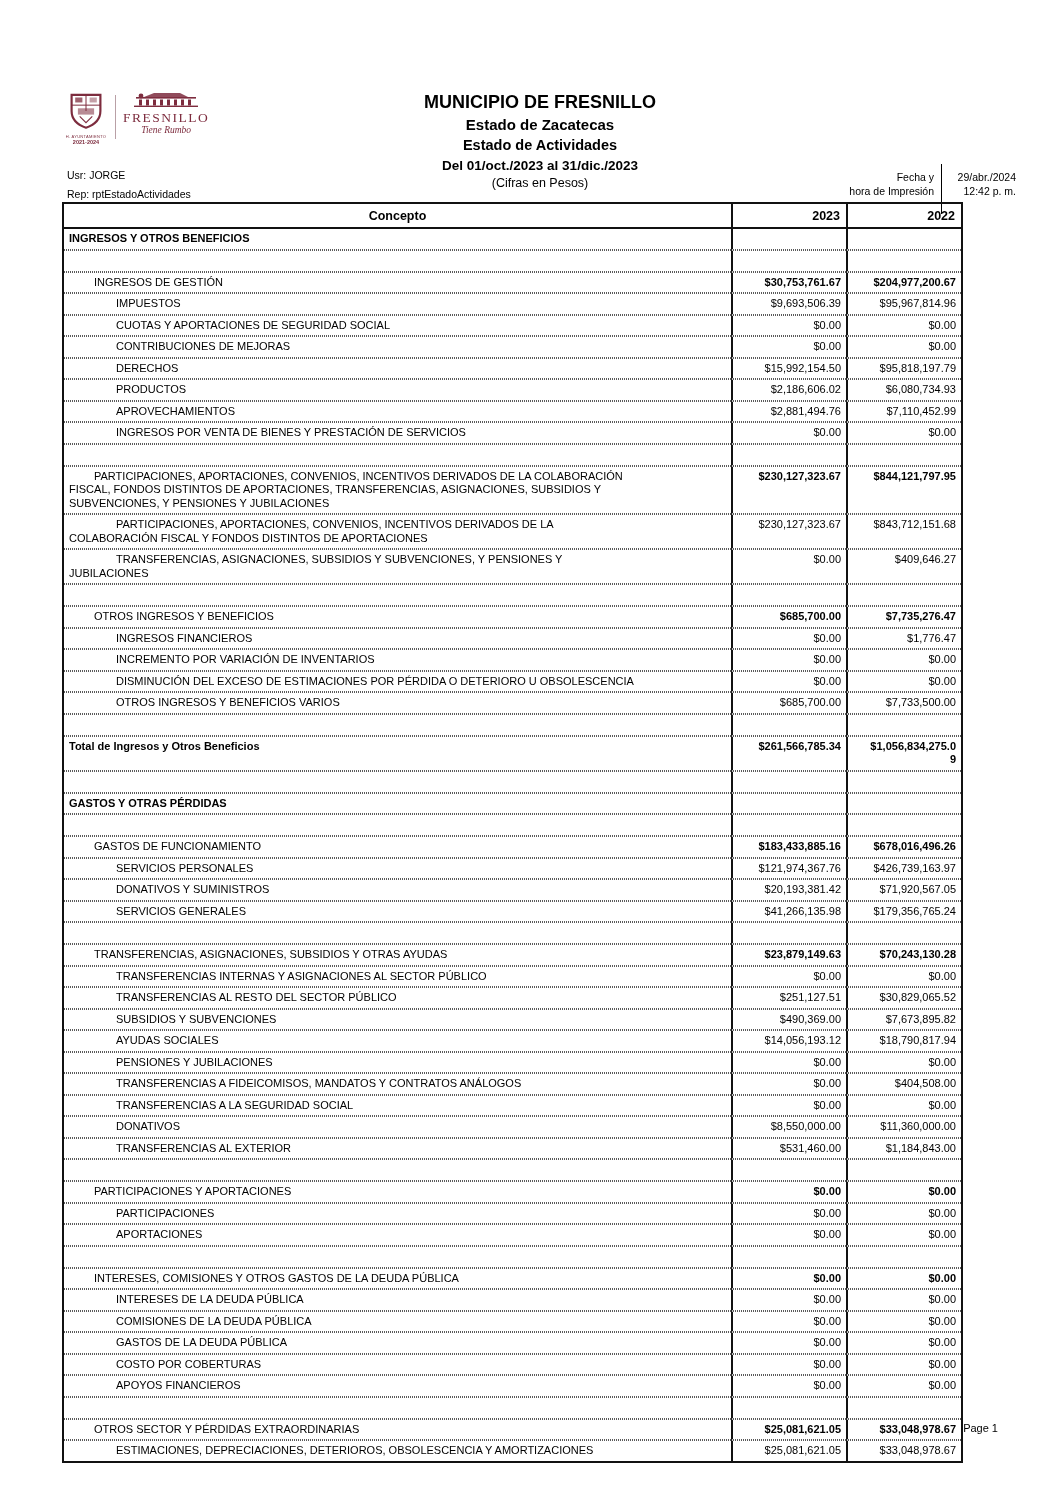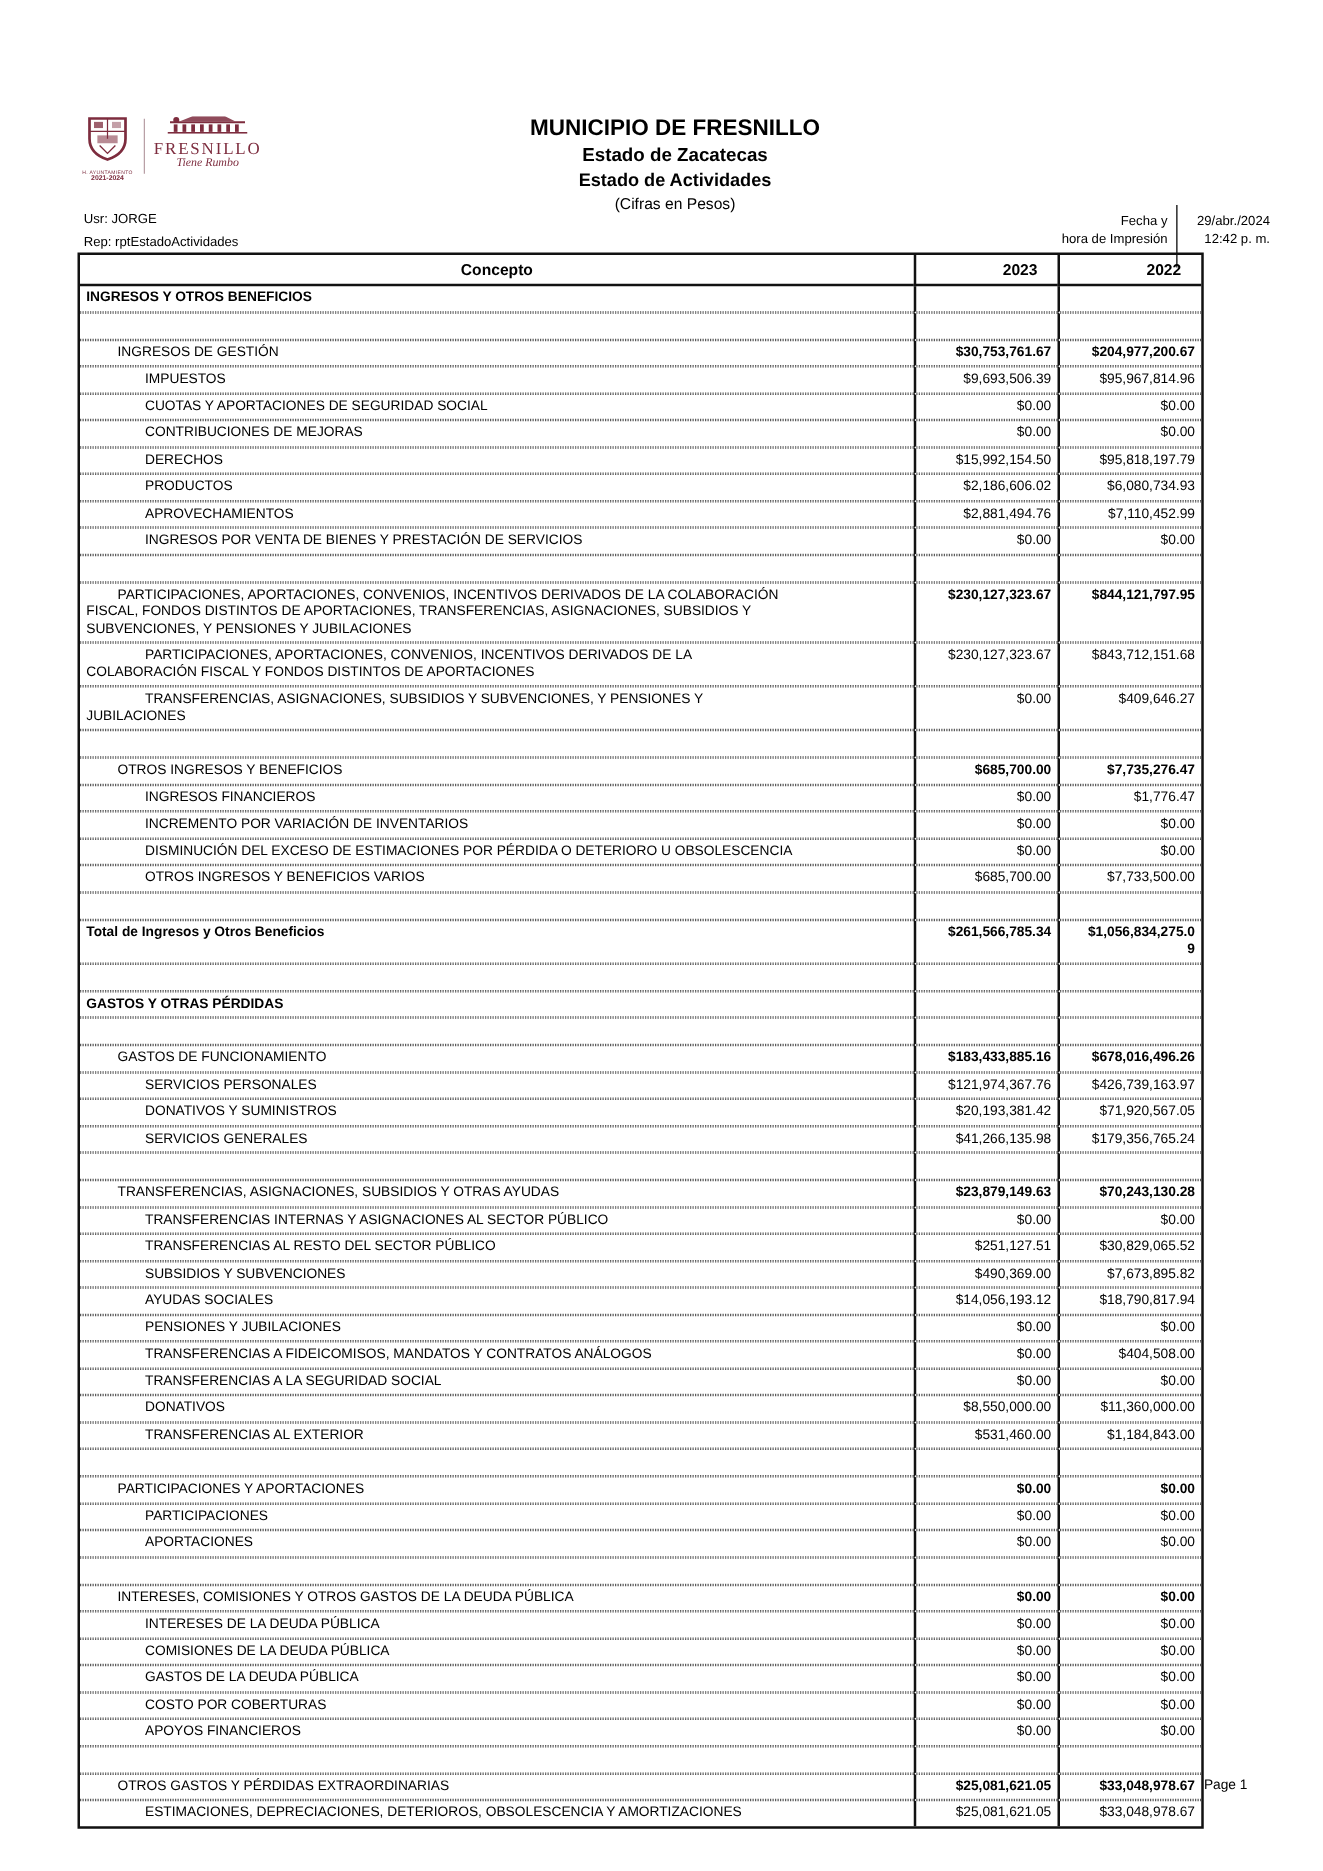--- a/index.html
+++ b/index.html
@@ -99,6 +99,7 @@
     <div class="t1">MUNICIPIO DE FRESNILLO</div>
     <div class="t2">Estado de Zacatecas</div>
     <div class="t3">Estado de Actividades</div>
+    <div class="t4">Del 01/oct./2023 al 31/dic./2023</div>
     <div class="t5">(Cifras en Pesos)</div>
   </div>
 

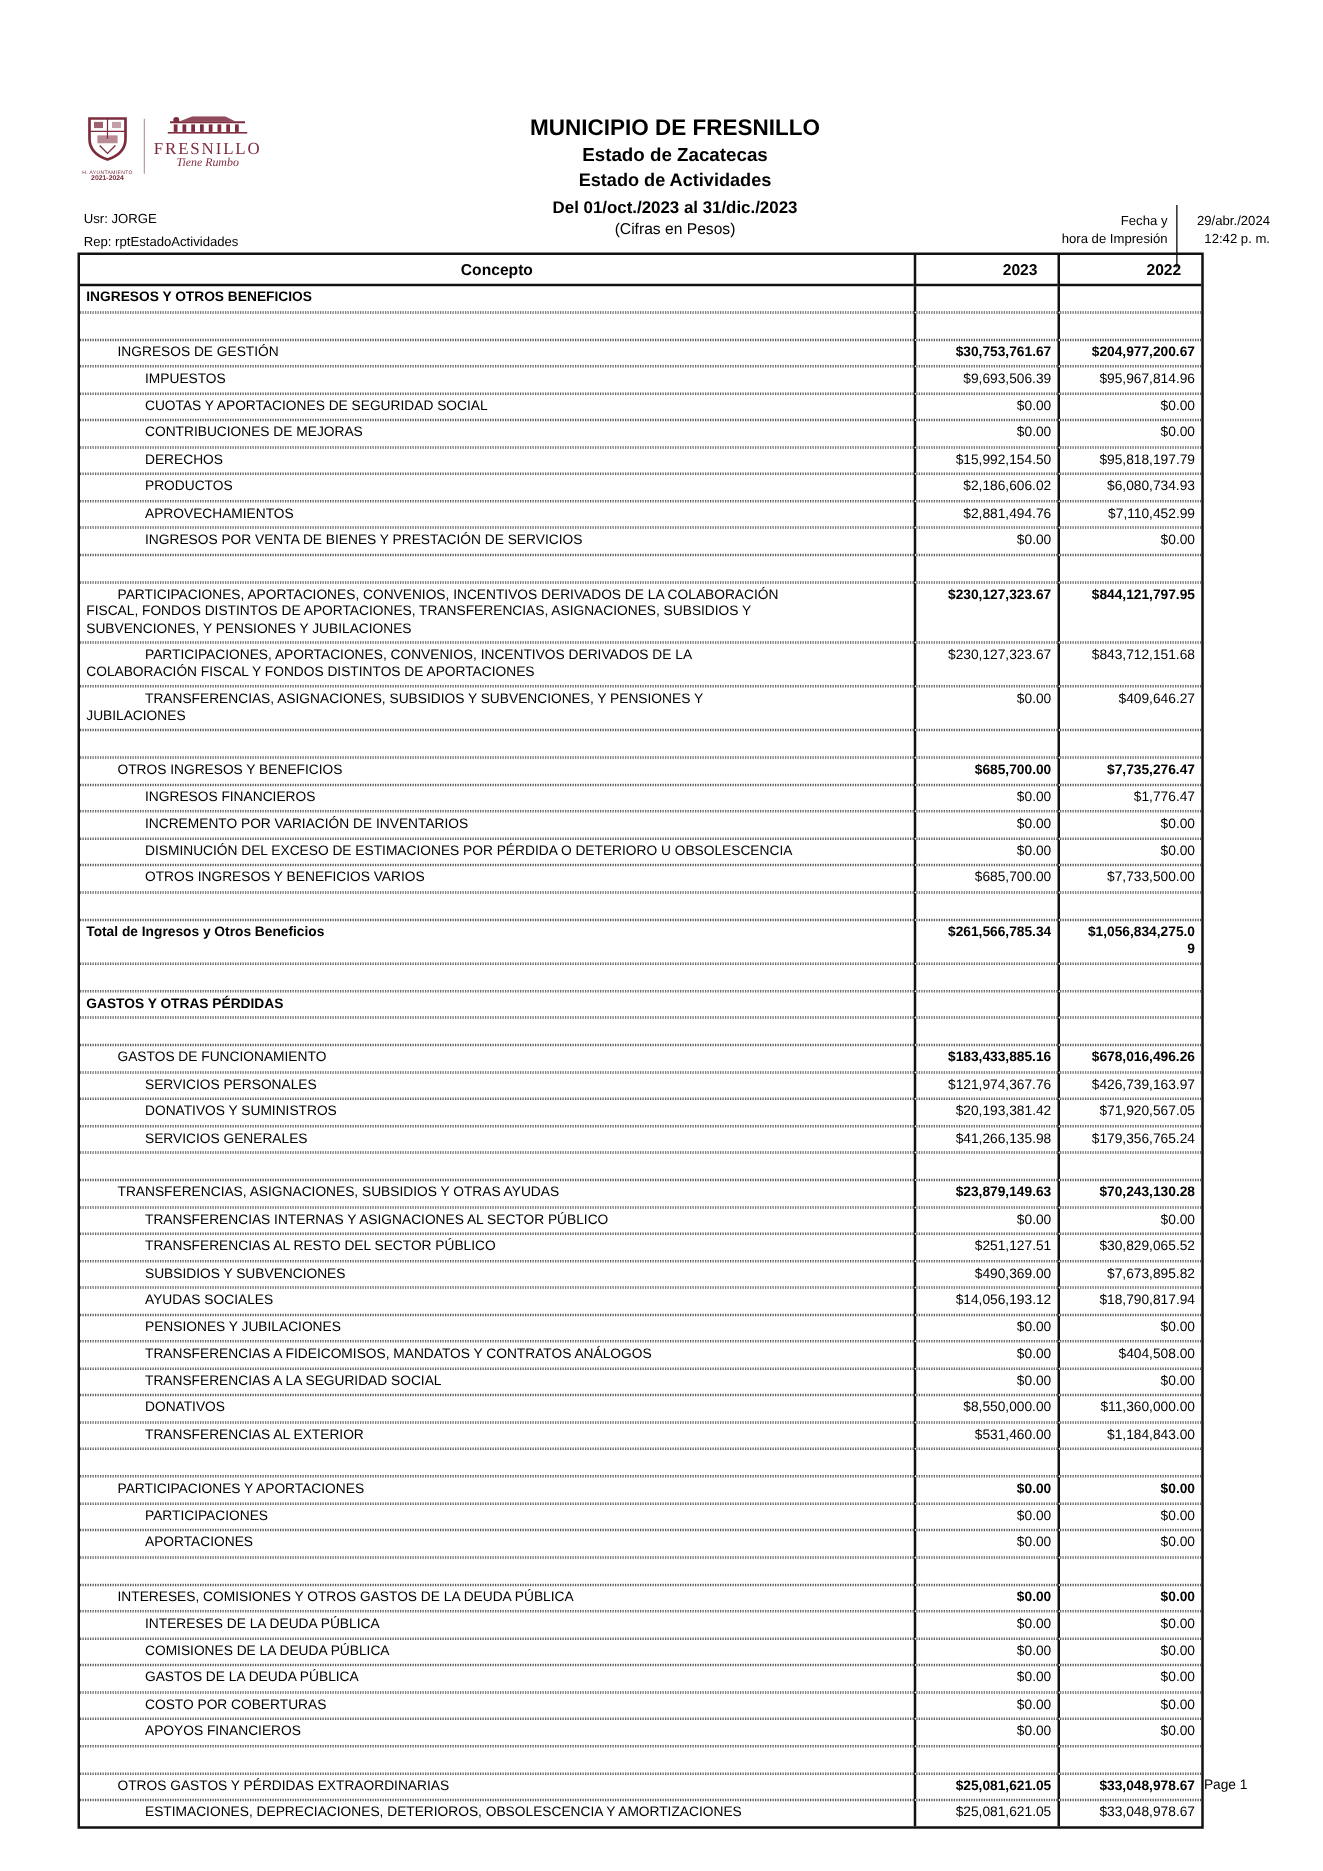--- a/index.html
+++ b/index.html
@@ -34,7 +34,7 @@
   
   #tbl{position:absolute;left:62px;top:202px;width:897px;border-collapse:separate;
        border-spacing:0;table-layout:fixed;border:2px solid #111;}
-  #tbl thead th{font-size:12.5px;font-weight:bold;padding:4px 16px;height:15px;
+  #tbl thead th{font-size:12.5px;font-weight:bold;padding:4px 6px;height:15px;
        border-bottom:2px solid #111;vertical-align:middle;}
   th.h-concept{text-align:center;}
   th.h-year{text-align:right;border-left:2px solid #111;}

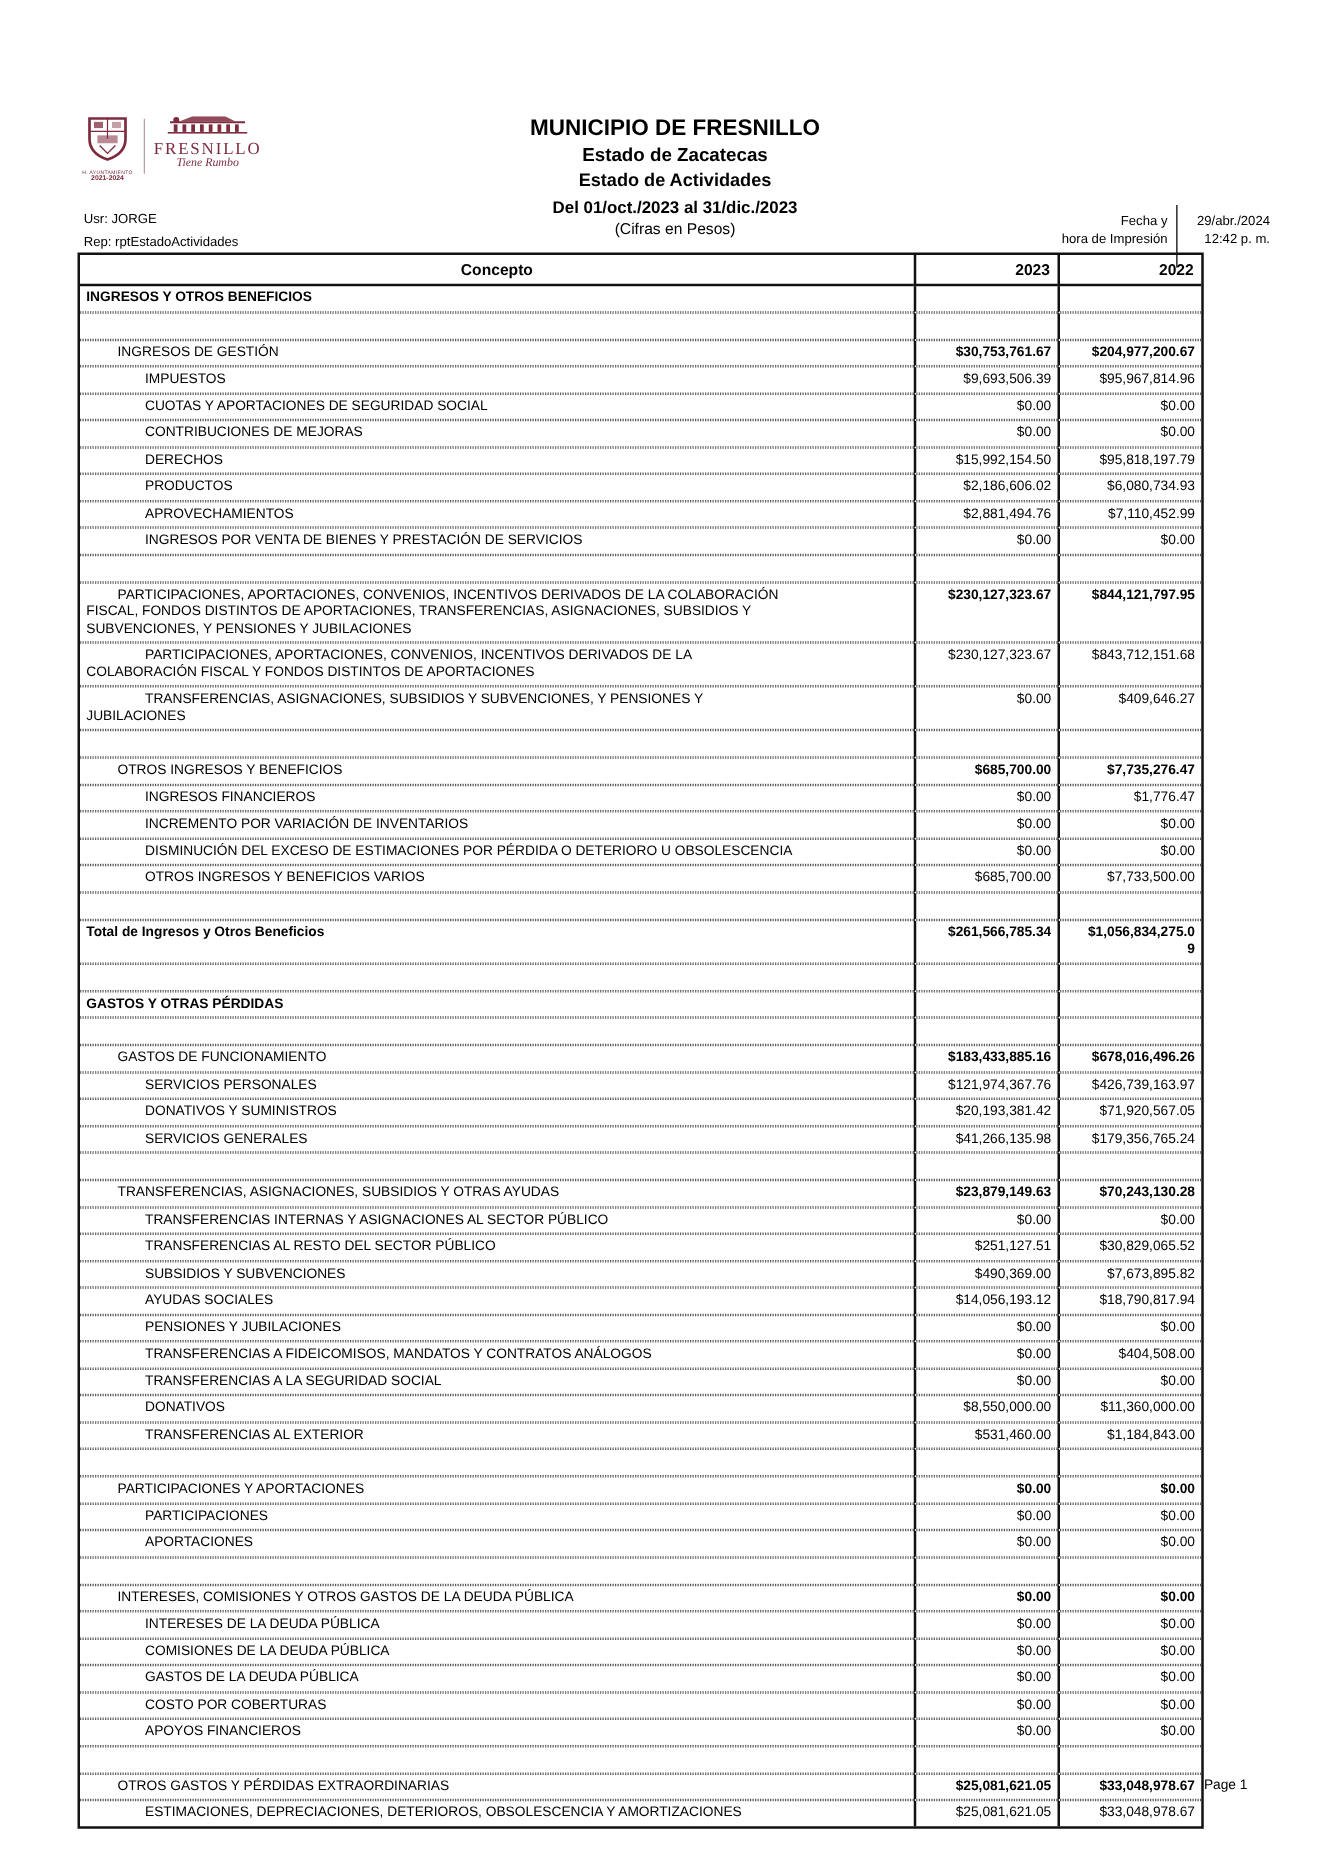--- a/index.html
+++ b/index.html
@@ -398,7 +398,7 @@
           <td class="v"></td>
         </tr>
         <tr class="r-group">
-          <td class="c">OTROS GASTOS Y PÉRDIDAS EXTRAORDINARIAS</td>
+          <td class="c">OTROS SECTOR Y PÉRDIDAS EXTRAORDINARIAS</td>
           <td class="v">$25,081,621.05</td>
           <td class="v">$33,048,978.67</td>
         </tr>

